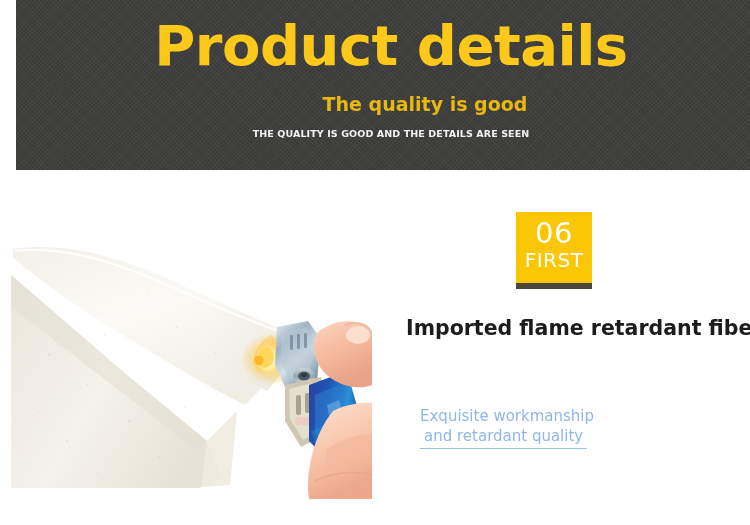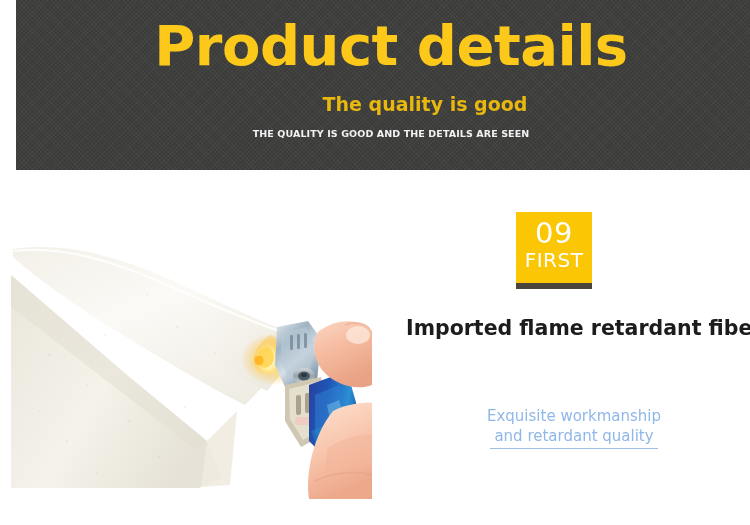--- a/index.html
+++ b/index.html
@@ -334,7 +334,7 @@
     <div class="right-col">
 
       <div class="badge">
-        <div class="badge-number">09</div>
+        <div class="badge-number">06</div>
         <div class="badge-label">FIRST</div>
       </div>
 

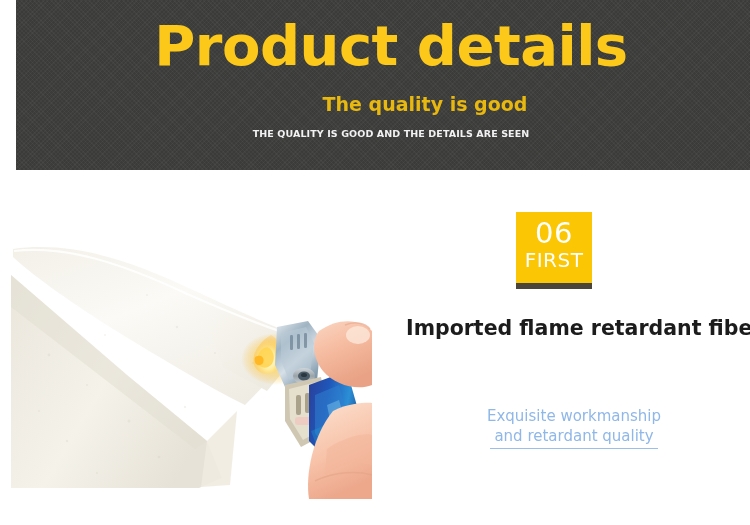--- a/index.html
+++ b/index.html
@@ -165,10 +165,9 @@
   
   .subnote {
     position: absolute;
-    left: 48px;
+    left: 28px;
     top: 236px;
     width: 268px;
-    text-align: center;
     color: #8fb7e8;
     font-size: 15px;
     line-height: 20px;

